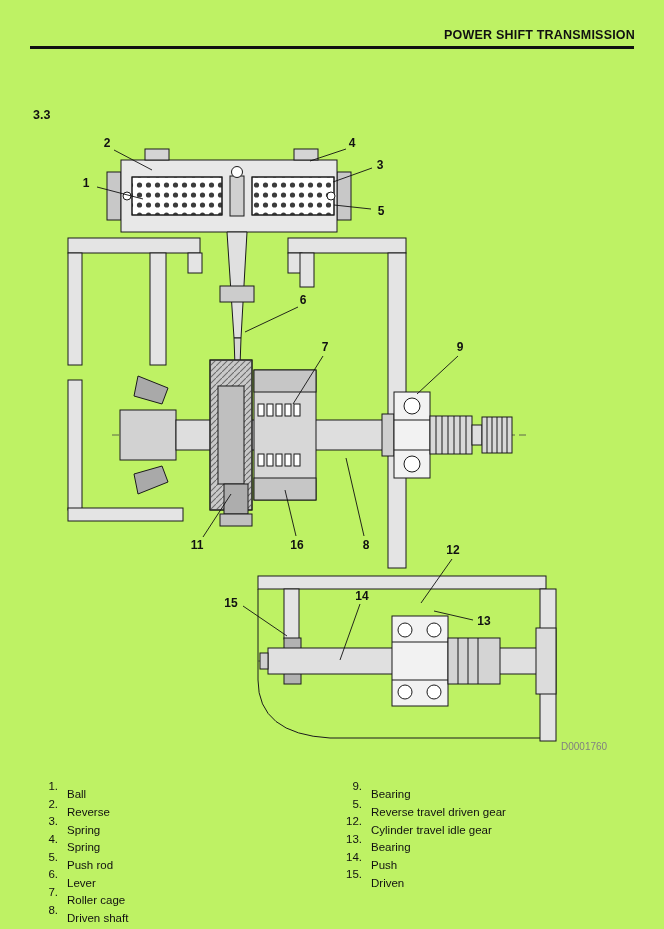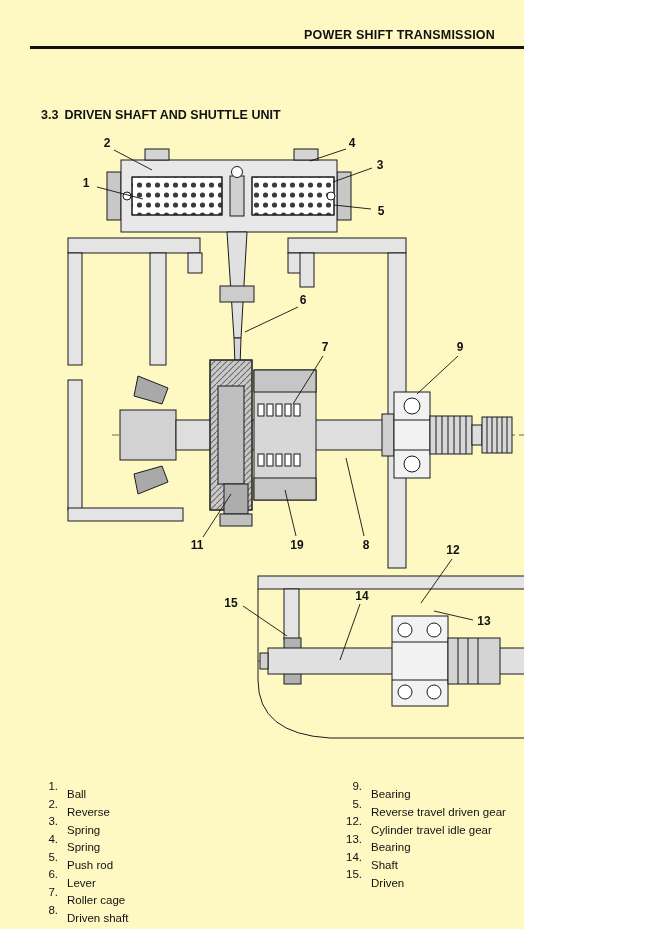--- a/index.html
+++ b/index.html
@@ -5,7 +5,7 @@
   * { margin:0; padding:0; box-sizing:border-box; }
   html,body { background:#ffffff; }
   body { font-family:"Liberation Sans", sans-serif; color:#111; }
-  .page { position:relative; width:524px; height:929px; background:#fef9c3; overflow:hidden; }
+  .page { position:relative; width:664px; height:929px; background:#bef264; overflow:hidden; }
 
   .header-title { position:absolute; top:28px; right:29px; font-size:12.5px; font-weight:bold; letter-spacing:.2px; }
   .header-rule  { position:absolute; top:46px; left:30px; width:604px; height:2.6px; background:#111; }

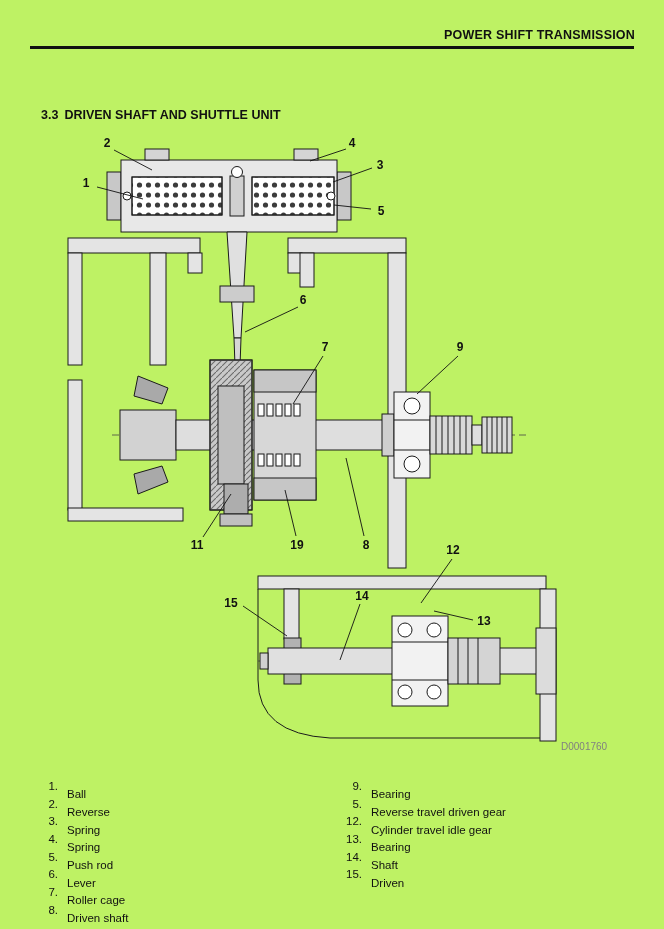--- a/index.html
+++ b/index.html
@@ -10,7 +10,7 @@
   .header-title { position:absolute; top:28px; right:29px; font-size:12.5px; font-weight:bold; letter-spacing:.2px; }
   .header-rule  { position:absolute; top:46px; left:30px; width:604px; height:2.6px; background:#111; }
 
-  .section-title { position:absolute; top:108px; left:33px; font-size:12.5px; font-weight:bold; display:flex; gap:6px;margin-left:8px; }
+  .section-title { position:absolute; top:108px; left:33px; font-size:12.5px; font-weight:bold; display:flex; gap:14px; }
 
   .figure { position:absolute; inset:0; }
   svg.diagram { position:absolute; left:0; top:0; }

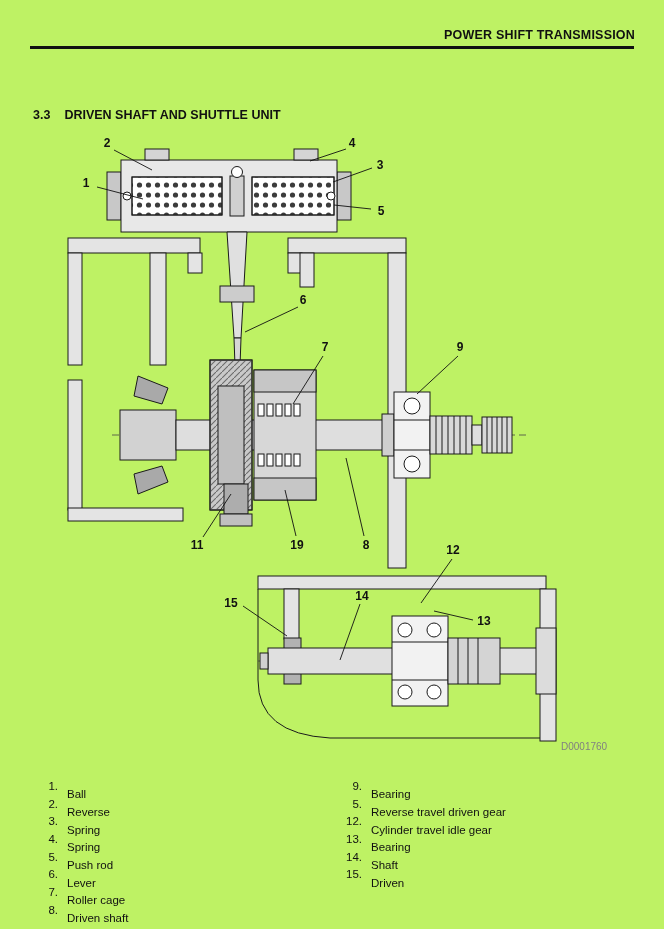--- a/index.html
+++ b/index.html
@@ -36,7 +36,6 @@
 
   <div class="section-title">
     <span>3.3</span>
-    <span>DRIVEN SHAFT AND SHUTTLE UNIT</span>
   </div>
 
   <div class="figure">

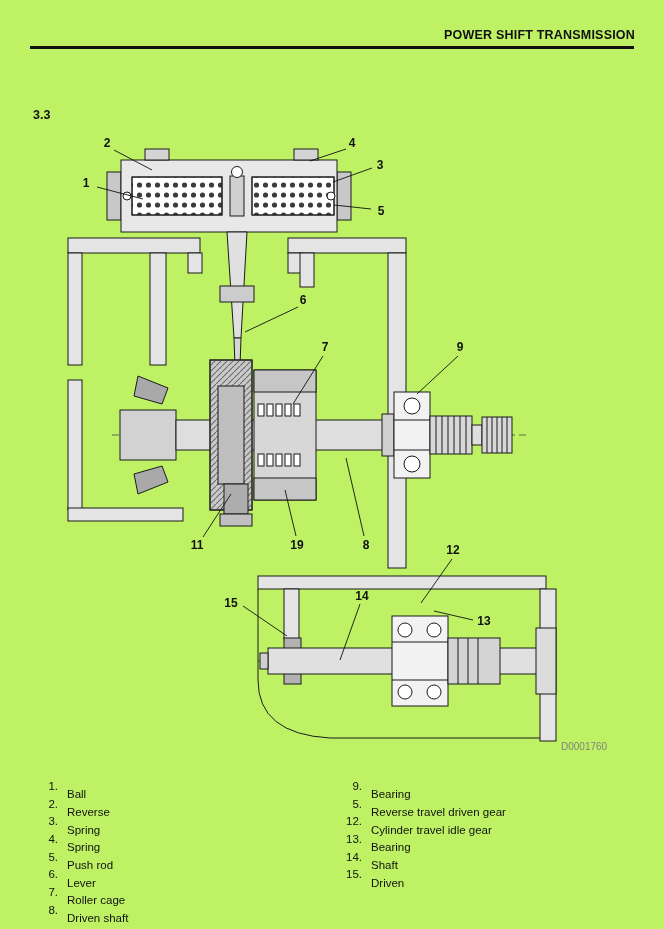--- a/index.html
+++ b/index.html
@@ -191,7 +191,7 @@
     <span class="callout" style="left:325px;top:347px">7</span>
     <span class="callout" style="left:366px;top:545px">8</span>
     <span class="callout" style="left:460px;top:347px">9</span>
-    <span class="callout" style="left:297px;top:545px">19</span>
+    <span class="callout" style="left:297px;top:545px">16</span>
     <span class="callout" style="left:197px;top:545px">11</span>
     <span class="callout" style="left:453px;top:550px">12</span>
     <span class="callout" style="left:484px;top:621px">13</span>

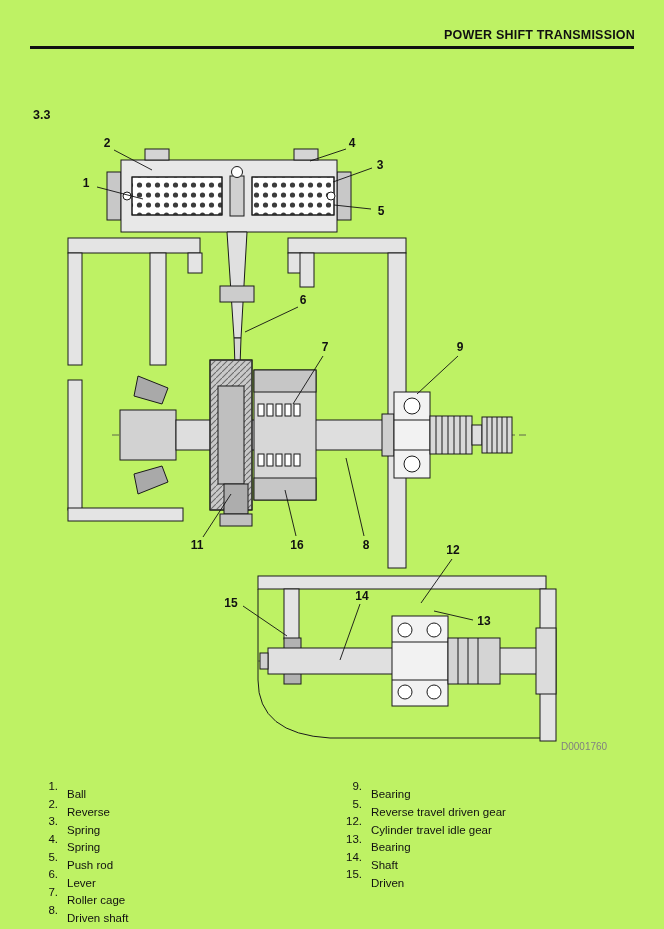--- a/index.html
+++ b/index.html
@@ -256,7 +256,7 @@
       </div>
       <div class="part-row">
         <span class="part-num">14.</span>
-        <span class="part-label">Shaft</span>
+        <span class="part-label">Push</span>
       </div>
       <div class="part-row">
         <span class="part-num">15.</span>

